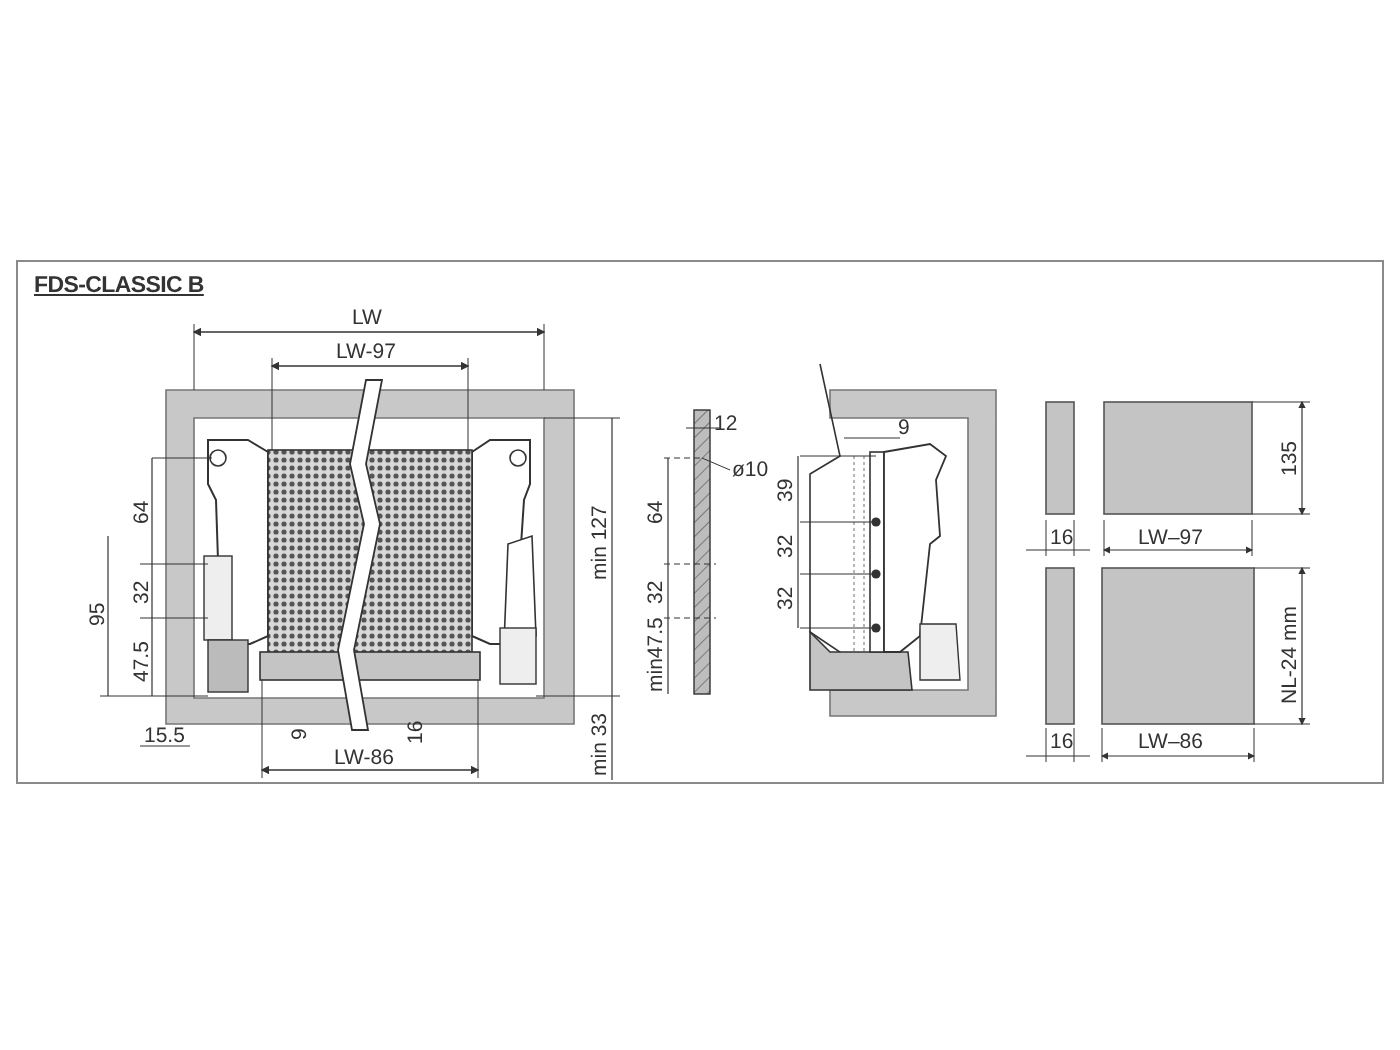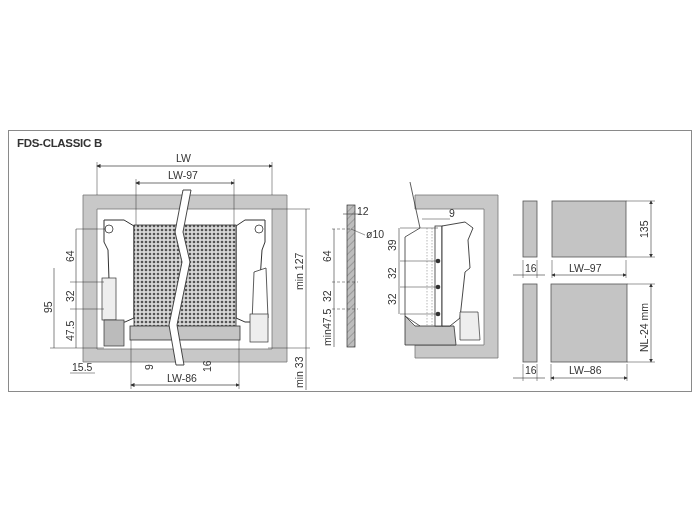--- a/index.html
+++ b/index.html
@@ -5,7 +5,7 @@
   html, body { margin:0; padding:0; background:#ffffff; }
   body { width:700px; height:525px; position:relative; overflow:hidden; font-family:"Liberation Sans", sans-serif; }
   #frame { position:absolute; left:8px; top:130px; width:684px; height:262px; border:1px solid #8a8a8a; box-sizing:border-box; background:#fff; }
-  #title { position:absolute; left:17px; top:137px; font-size:11.5px; font-weight:bold; color:#333; letter-spacing:-0.3px; }
+  #title { position:absolute; left:17px; top:137px; font-size:11.5px; font-weight:bold; color:#333; letter-spacing:-0.3px;text-decoration:underline; }
   svg { position:absolute; left:0; top:0; }
   .dim { font-family:"Liberation Sans", sans-serif; font-size:10.5px; fill:#333; }
 </style>

